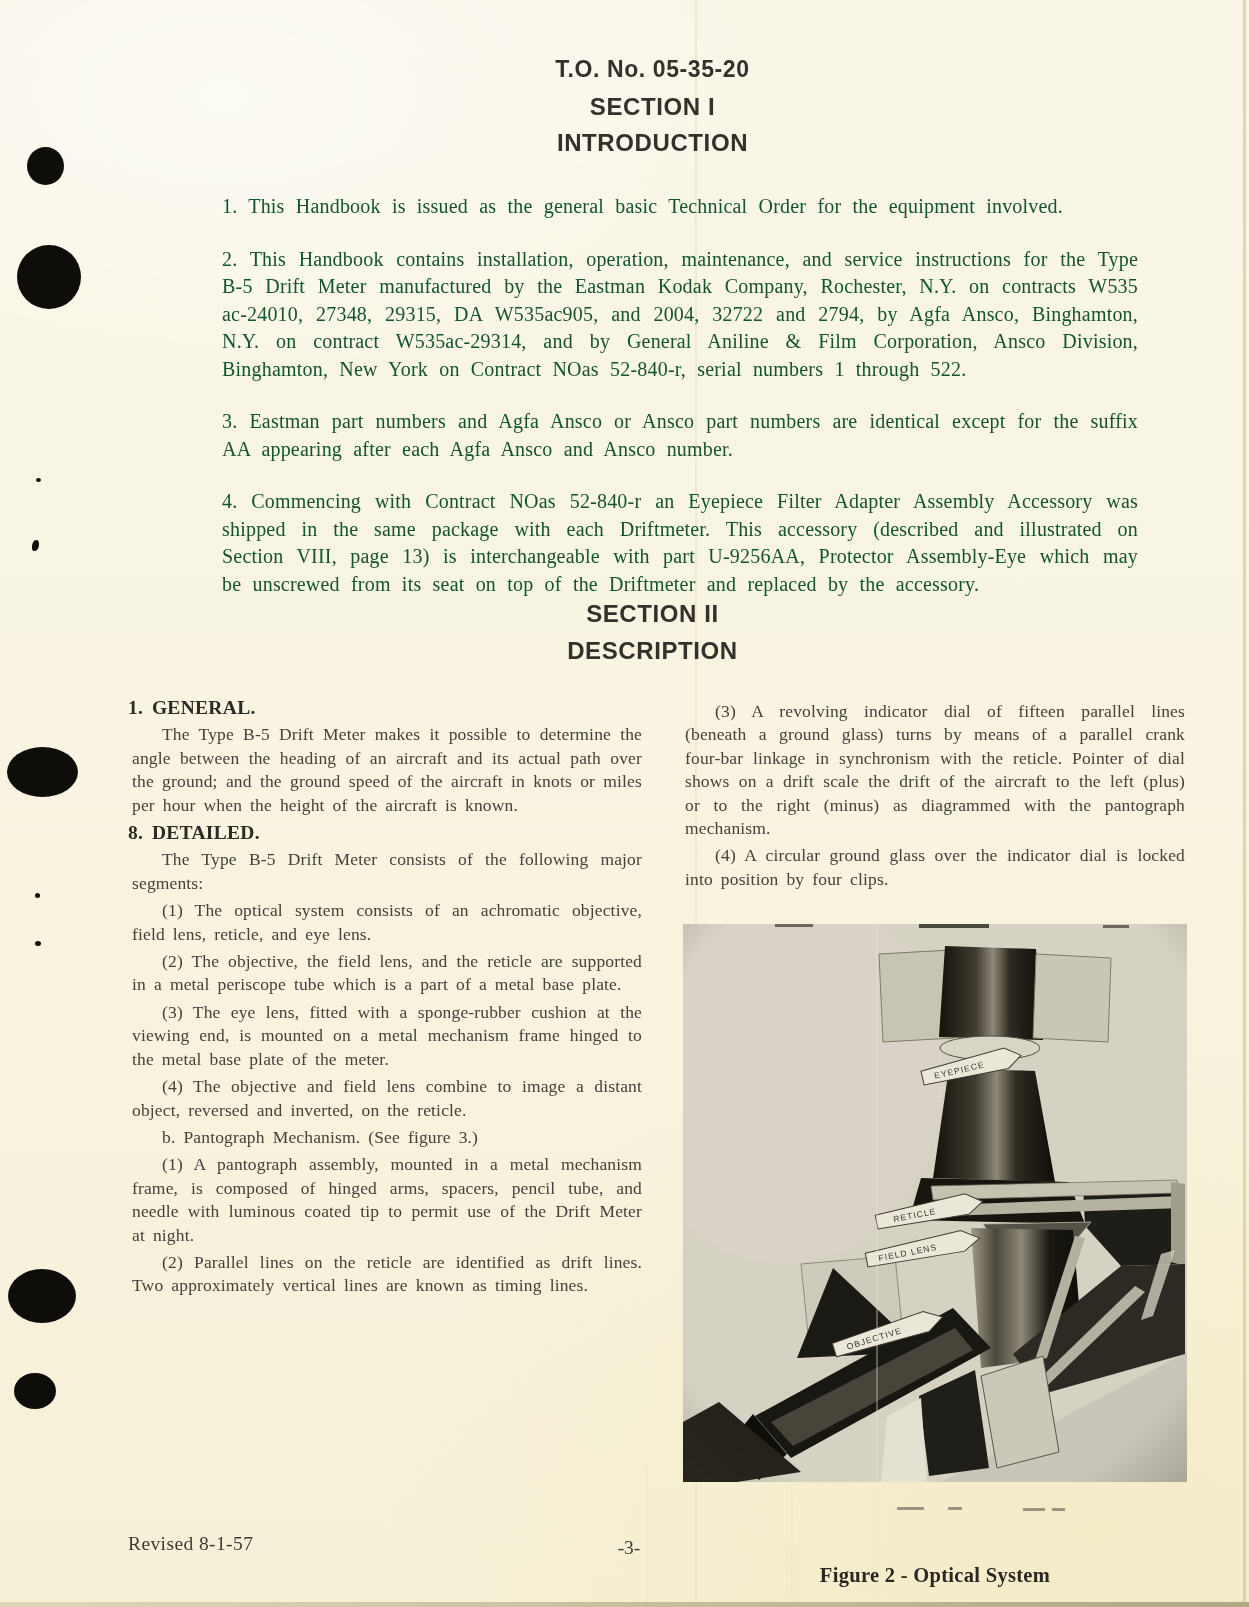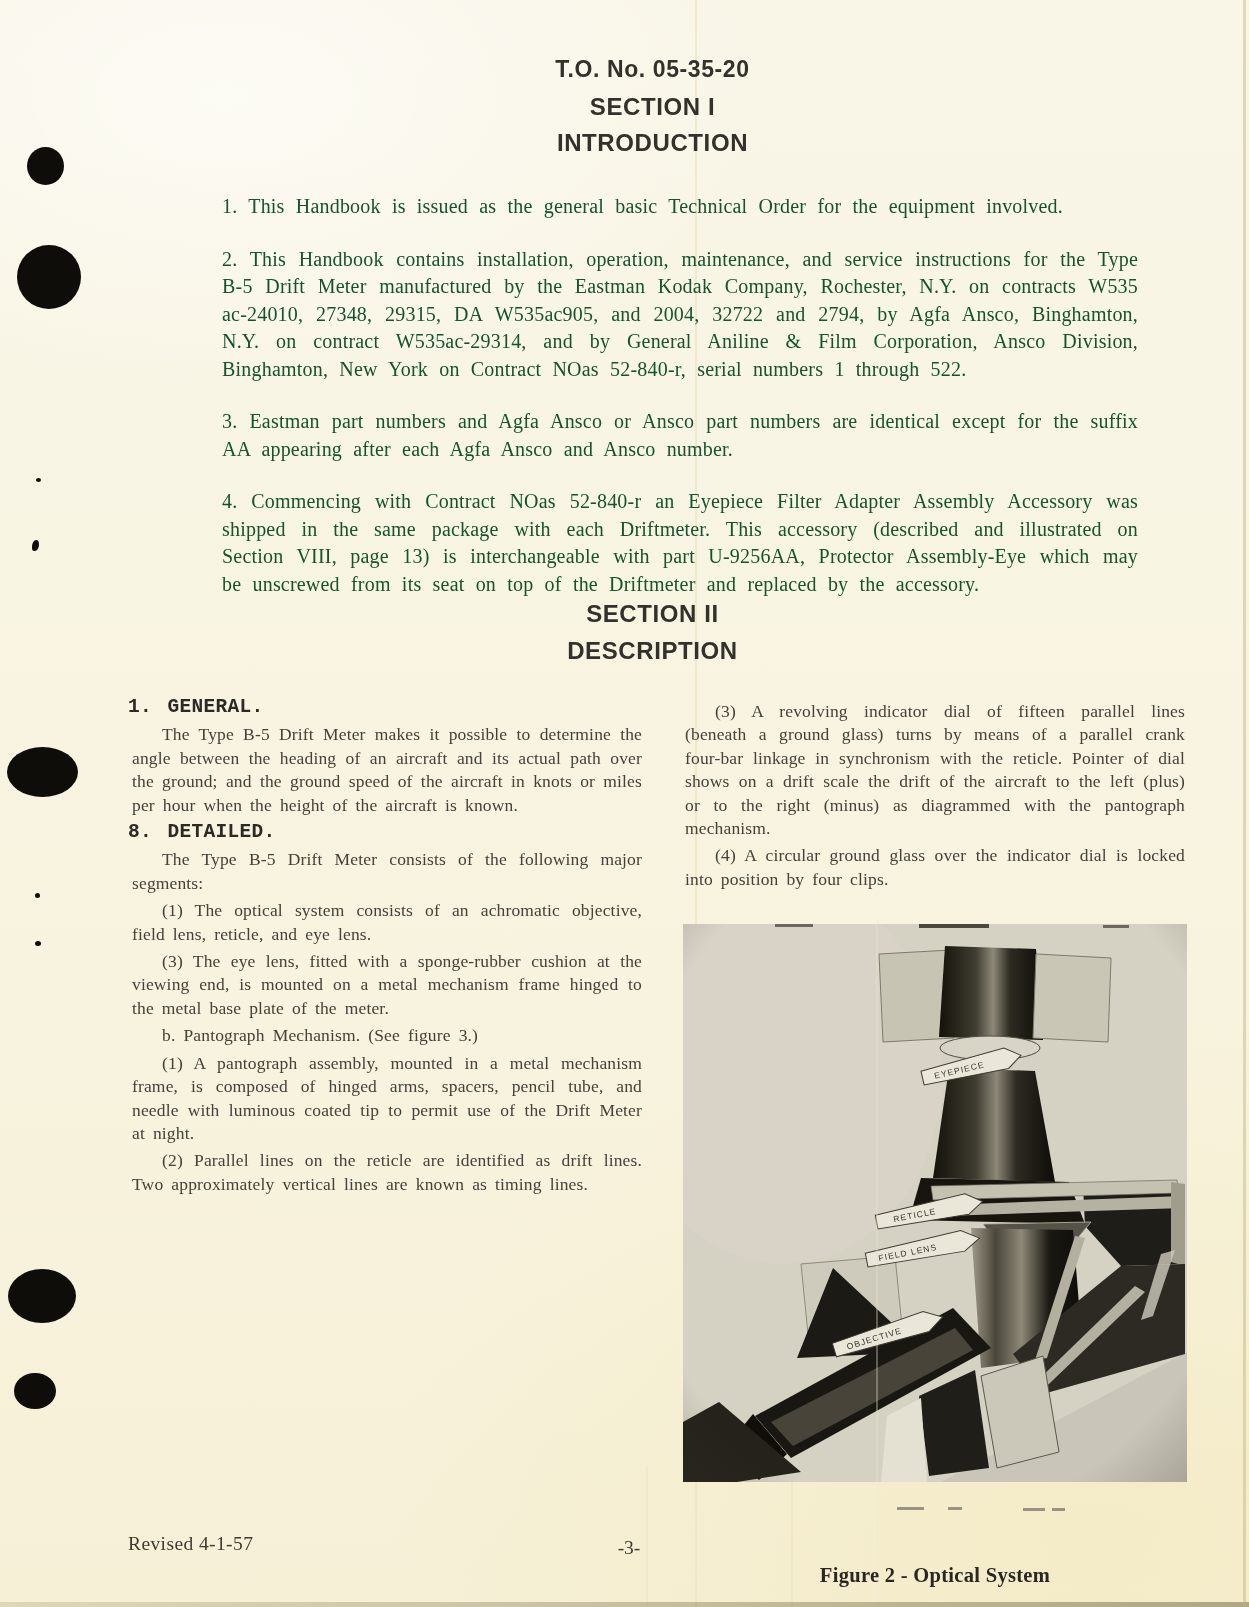--- a/index.html
+++ b/index.html
@@ -31,7 +31,7 @@
       text-align:justify;word-spacing:3.5px;letter-spacing:.15px;}
   .col-left{left:128px;width:518px;}
   .col-right{left:681px;width:508px;}
-  .col h3{font-family:Liberation Mono, monospace;font-weight:700;font-size:19.5px;
+  .col h3{font-family:Liberation Serif, serif;font-weight:700;font-size:19.5px;
       letter-spacing:.3px;color:#2c2a24;margin:0 0 2px 0;}
   .col p{margin:4px;text-indent:30px;}
   

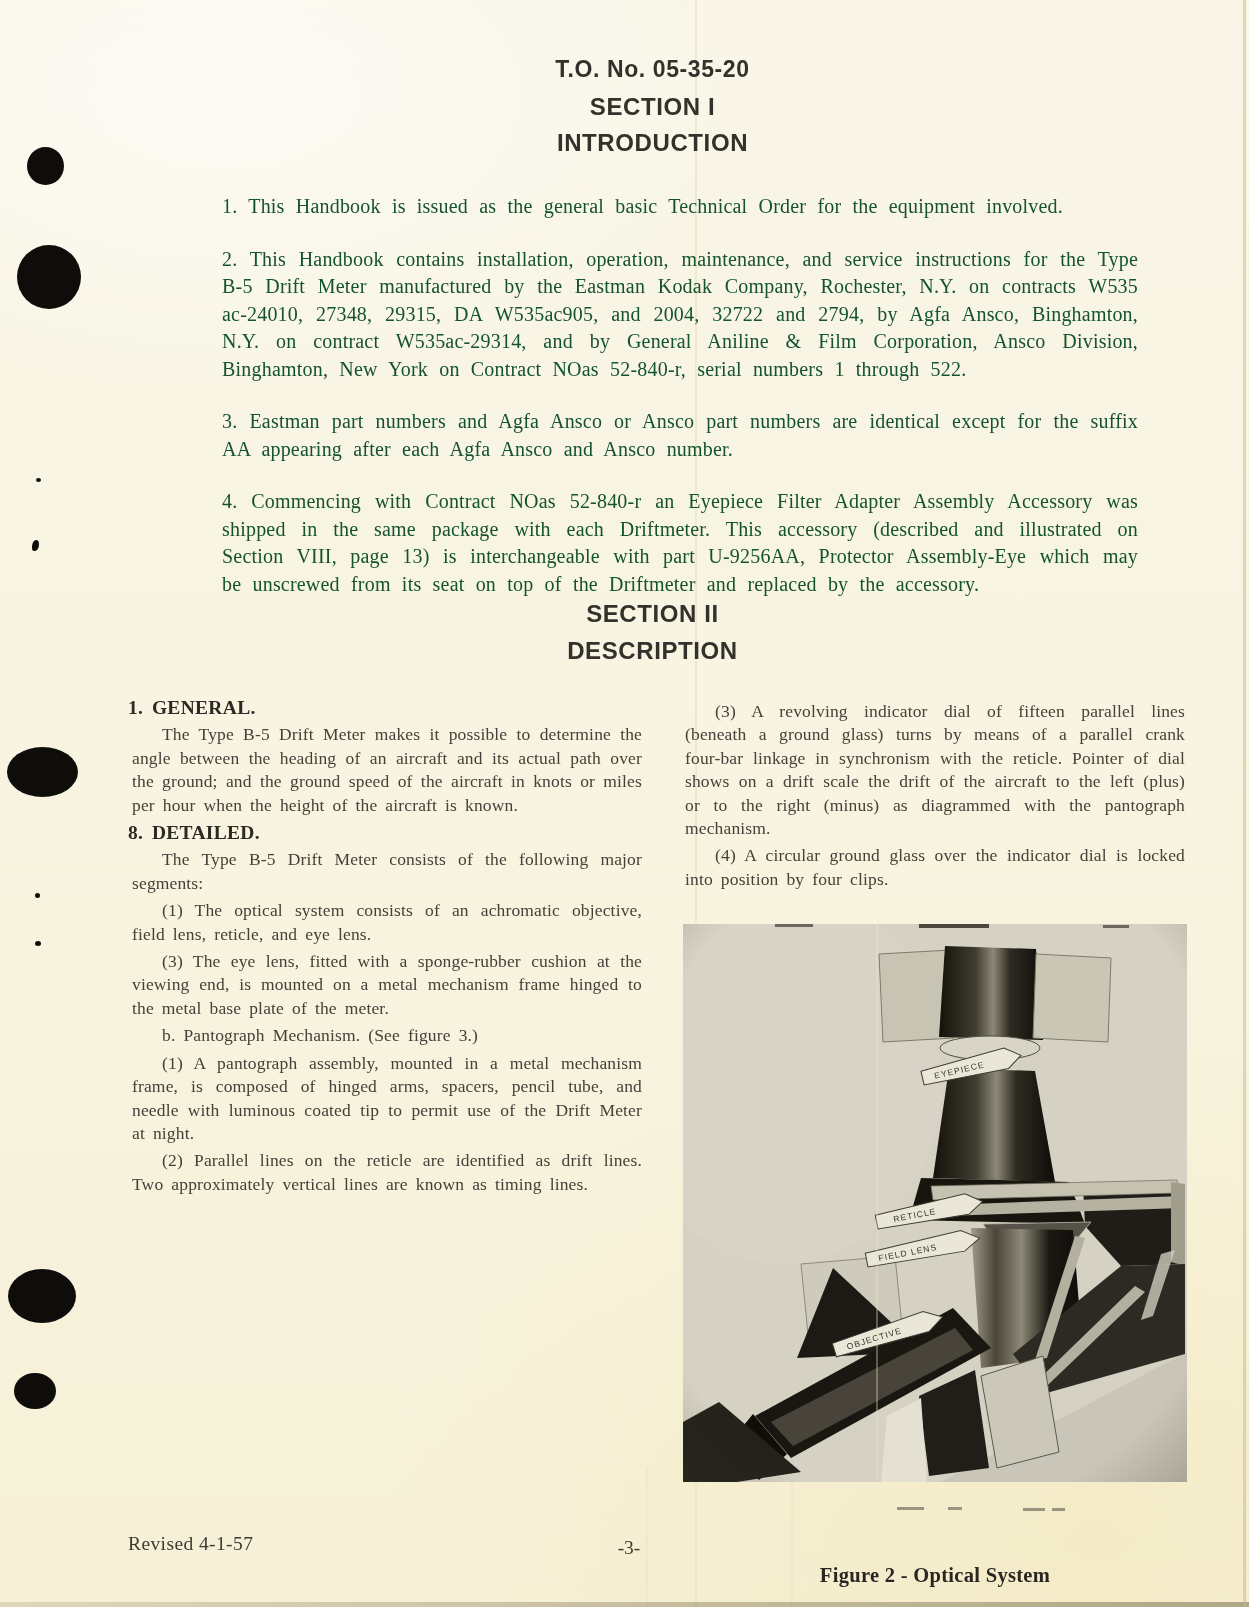--- a/index.html
+++ b/index.html
@@ -87,6 +87,7 @@
     <h3>8. DETAILED.</h3>
     <p>The Type B-5 Drift Meter consists of the following major segments:</p>
     <p>(1) The optical system consists of an achromatic objective, field lens, reticle, and eye lens.</p>
+    <p>(2) The objective, the field lens, and the reticle are supported in a metal periscope tube which is a part of a metal base plate.</p>
     <p>(3) The eye lens, fitted with a sponge-rubber cushion at the viewing end, is mounted on a metal mechanism frame hinged to the metal base plate of the meter.</p>
     <p>b. Pantograph Mechanism. (See figure 3.)</p>
     <p>(1) A pantograph assembly, mounted in a metal mechanism frame, is composed of hinged arms, spacers, pencil tube, and needle with luminous coated tip to permit use of the Drift Meter at night.</p>

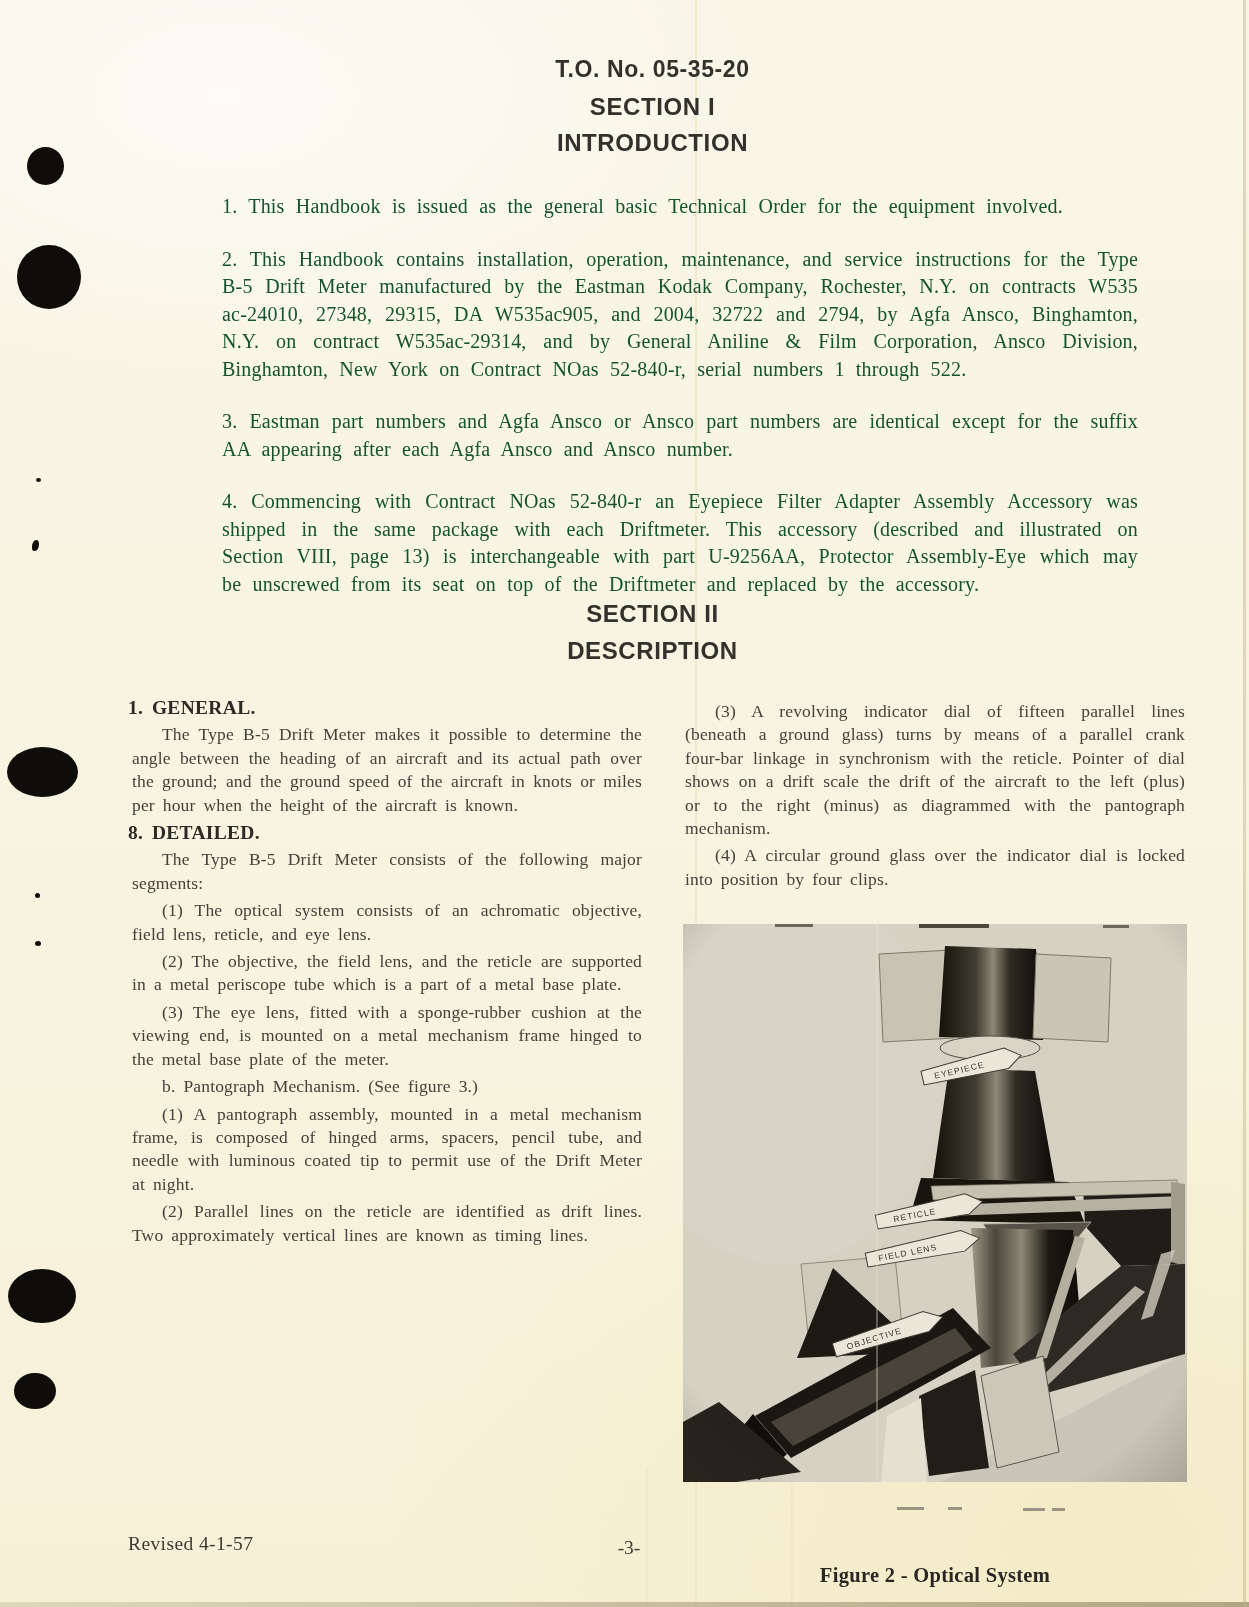--- a/index.html
+++ b/index.html
@@ -89,6 +89,7 @@
     <p>(1) The optical system consists of an achromatic objective, field lens, reticle, and eye lens.</p>
     <p>(2) The objective, the field lens, and the reticle are supported in a metal periscope tube which is a part of a metal base plate.</p>
     <p>(3) The eye lens, fitted with a sponge-rubber cushion at the viewing end, is mounted on a metal mechanism frame hinged to the metal base plate of the meter.</p>
+    <p>(4) The objective and field lens combine to image a distant object, reversed and inverted, on the reticle.</p>
     <p>b. Pantograph Mechanism. (See figure 3.)</p>
     <p>(1) A pantograph assembly, mounted in a metal mechanism frame, is composed of hinged arms, spacers, pencil tube, and needle with luminous coated tip to permit use of the Drift Meter at night.</p>
     <p>(2) Parallel lines on the reticle are identified as drift   lines. Two approximately vertical lines are known as timing lines.</p>

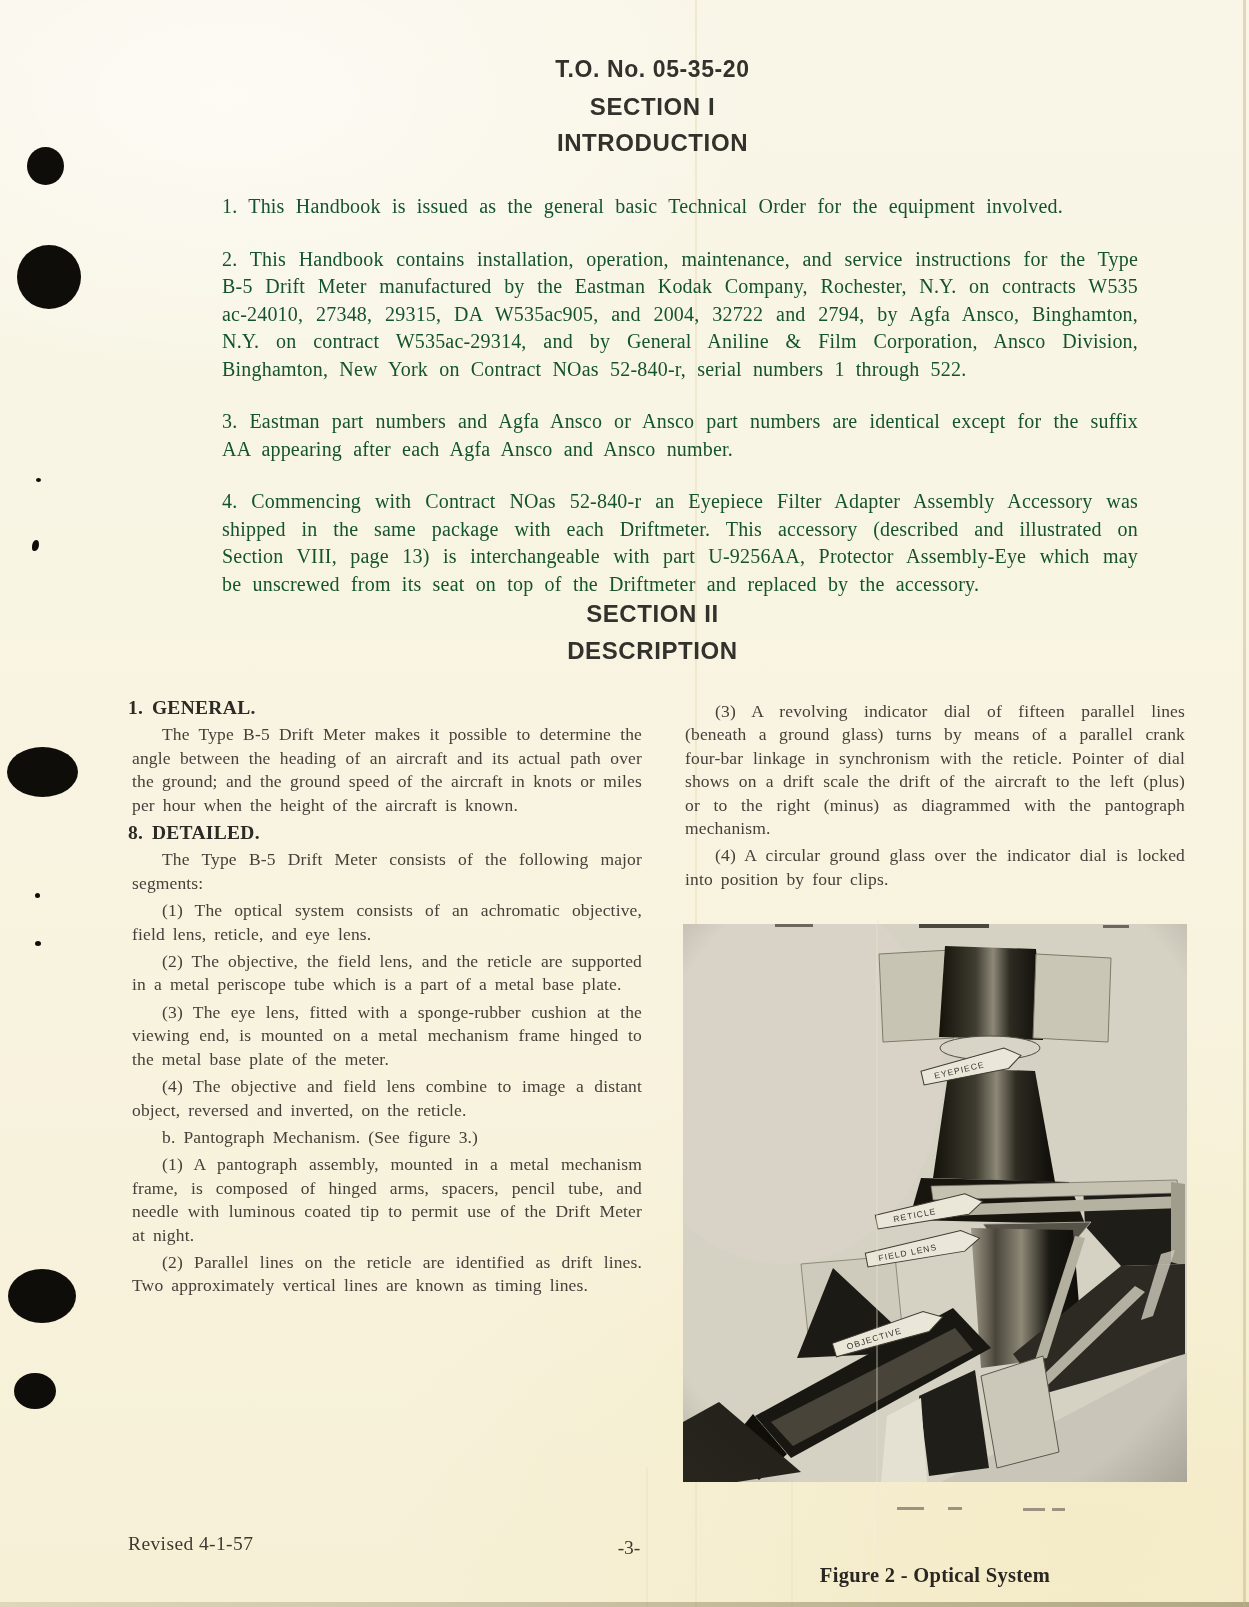--- a/index.html
+++ b/index.html
@@ -188,7 +188,7 @@
   <div class="cap-dash" style="left:1052px;top:1508px;width:13px"></div>
   <figcaption class="caption">Figure 2 - Optical System</figcaption>
 
-  <div class="footer-left">Revised  4-1-57</div>
+  <div class="footer-left">Revised  8-1-57</div>
   <div class="footer-page">-3-</div>
 </div>
 

